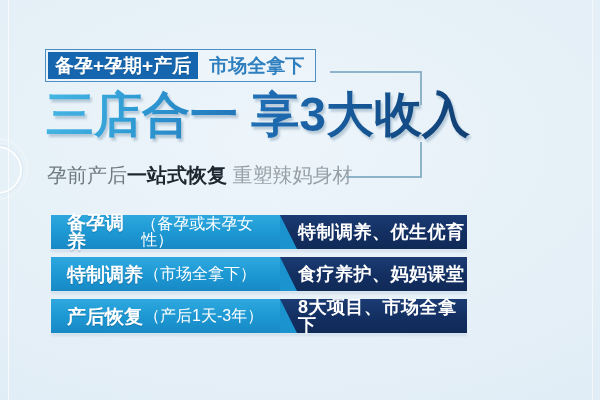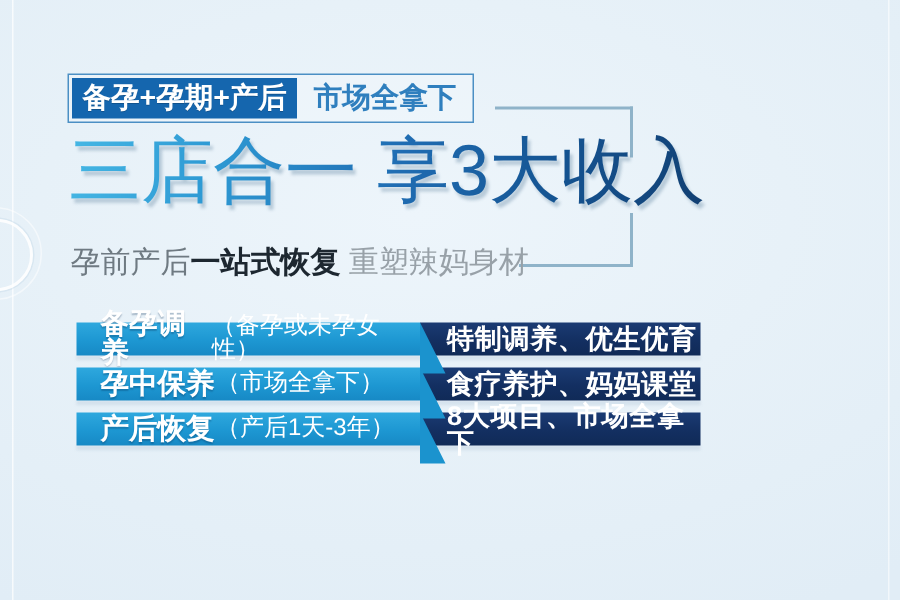--- a/index.html
+++ b/index.html
@@ -83,7 +83,7 @@
   
   .headline{
     position:absolute;left:46px;top:87px;
-    font-size:48px;font-weight:normal;
+    font-size:48px;font-weight:bold;
     line-height:1.16;
     white-space:nowrap;
     background:linear-gradient(100deg,#46b7e4 0%,#2e9ad4 22%,#1f6cb2 52%,#14528f 78%,#123f72 100%);

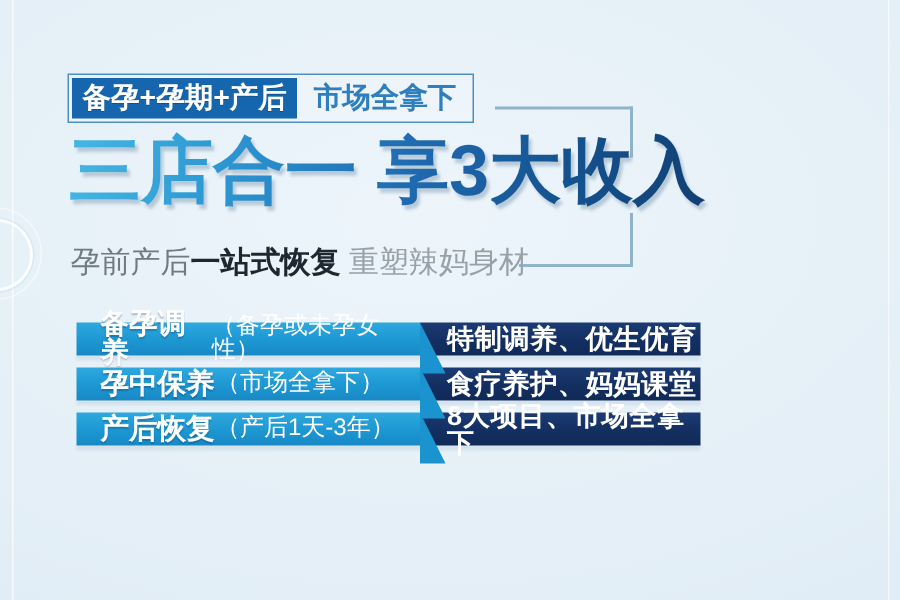--- a/index.html
+++ b/index.html
@@ -108,7 +108,7 @@
   
   .rows{position:absolute;left:51px;top:215px;}
   .row{
-    position:relative;width:416px;height:22px;margin-bottom:8px;
+    position:relative;width:416px;height:34px;margin-bottom:8px;
     display:flex;align-items:stretch;
   }
   .row .left{

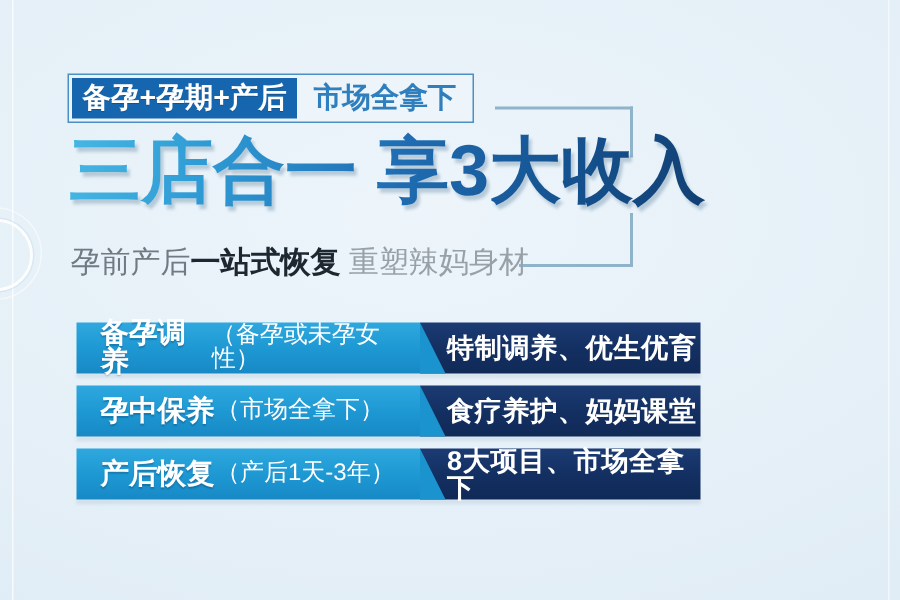--- a/index.html
+++ b/index.html
@@ -194,7 +194,7 @@
     <div class="row">
       <div class="row-shadow"></div>
       <div class="left">
-        <span class="lt-main">孕中保养</span>
+        <span class="lt-main">特制调养</span>
         <span class="lt-sub">（市场全拿下）</span>
       </div>
       <div class="right">

